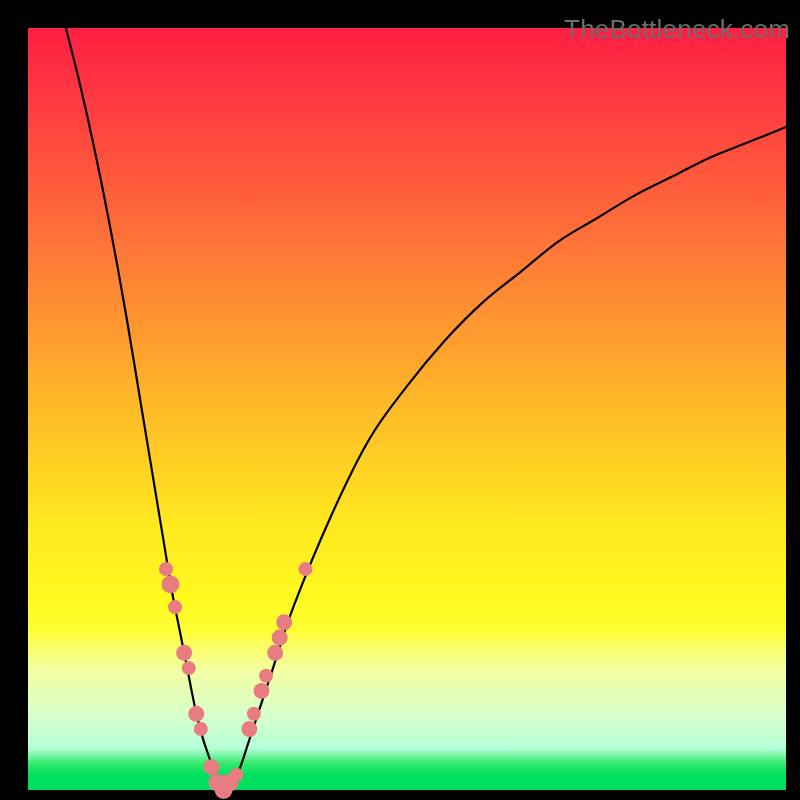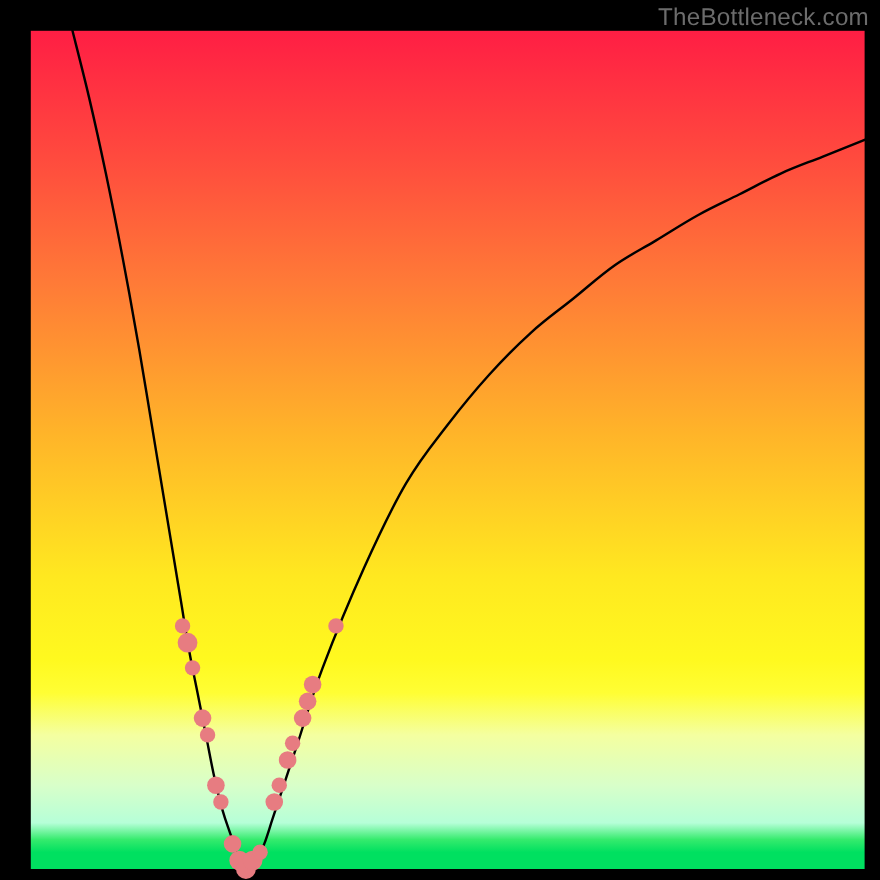--- a/index.html
+++ b/index.html
@@ -42,10 +42,10 @@
   }
   .watermark {
     position: absolute;
-    top: 3px;
+    top: 14px;
     right: 10px;
     color: #6c6c6c;
-    font-size: 22px;
+    font-size: 26px;
     letter-spacing: 0.2px;
     font-weight: 400;
     user-select: none;

